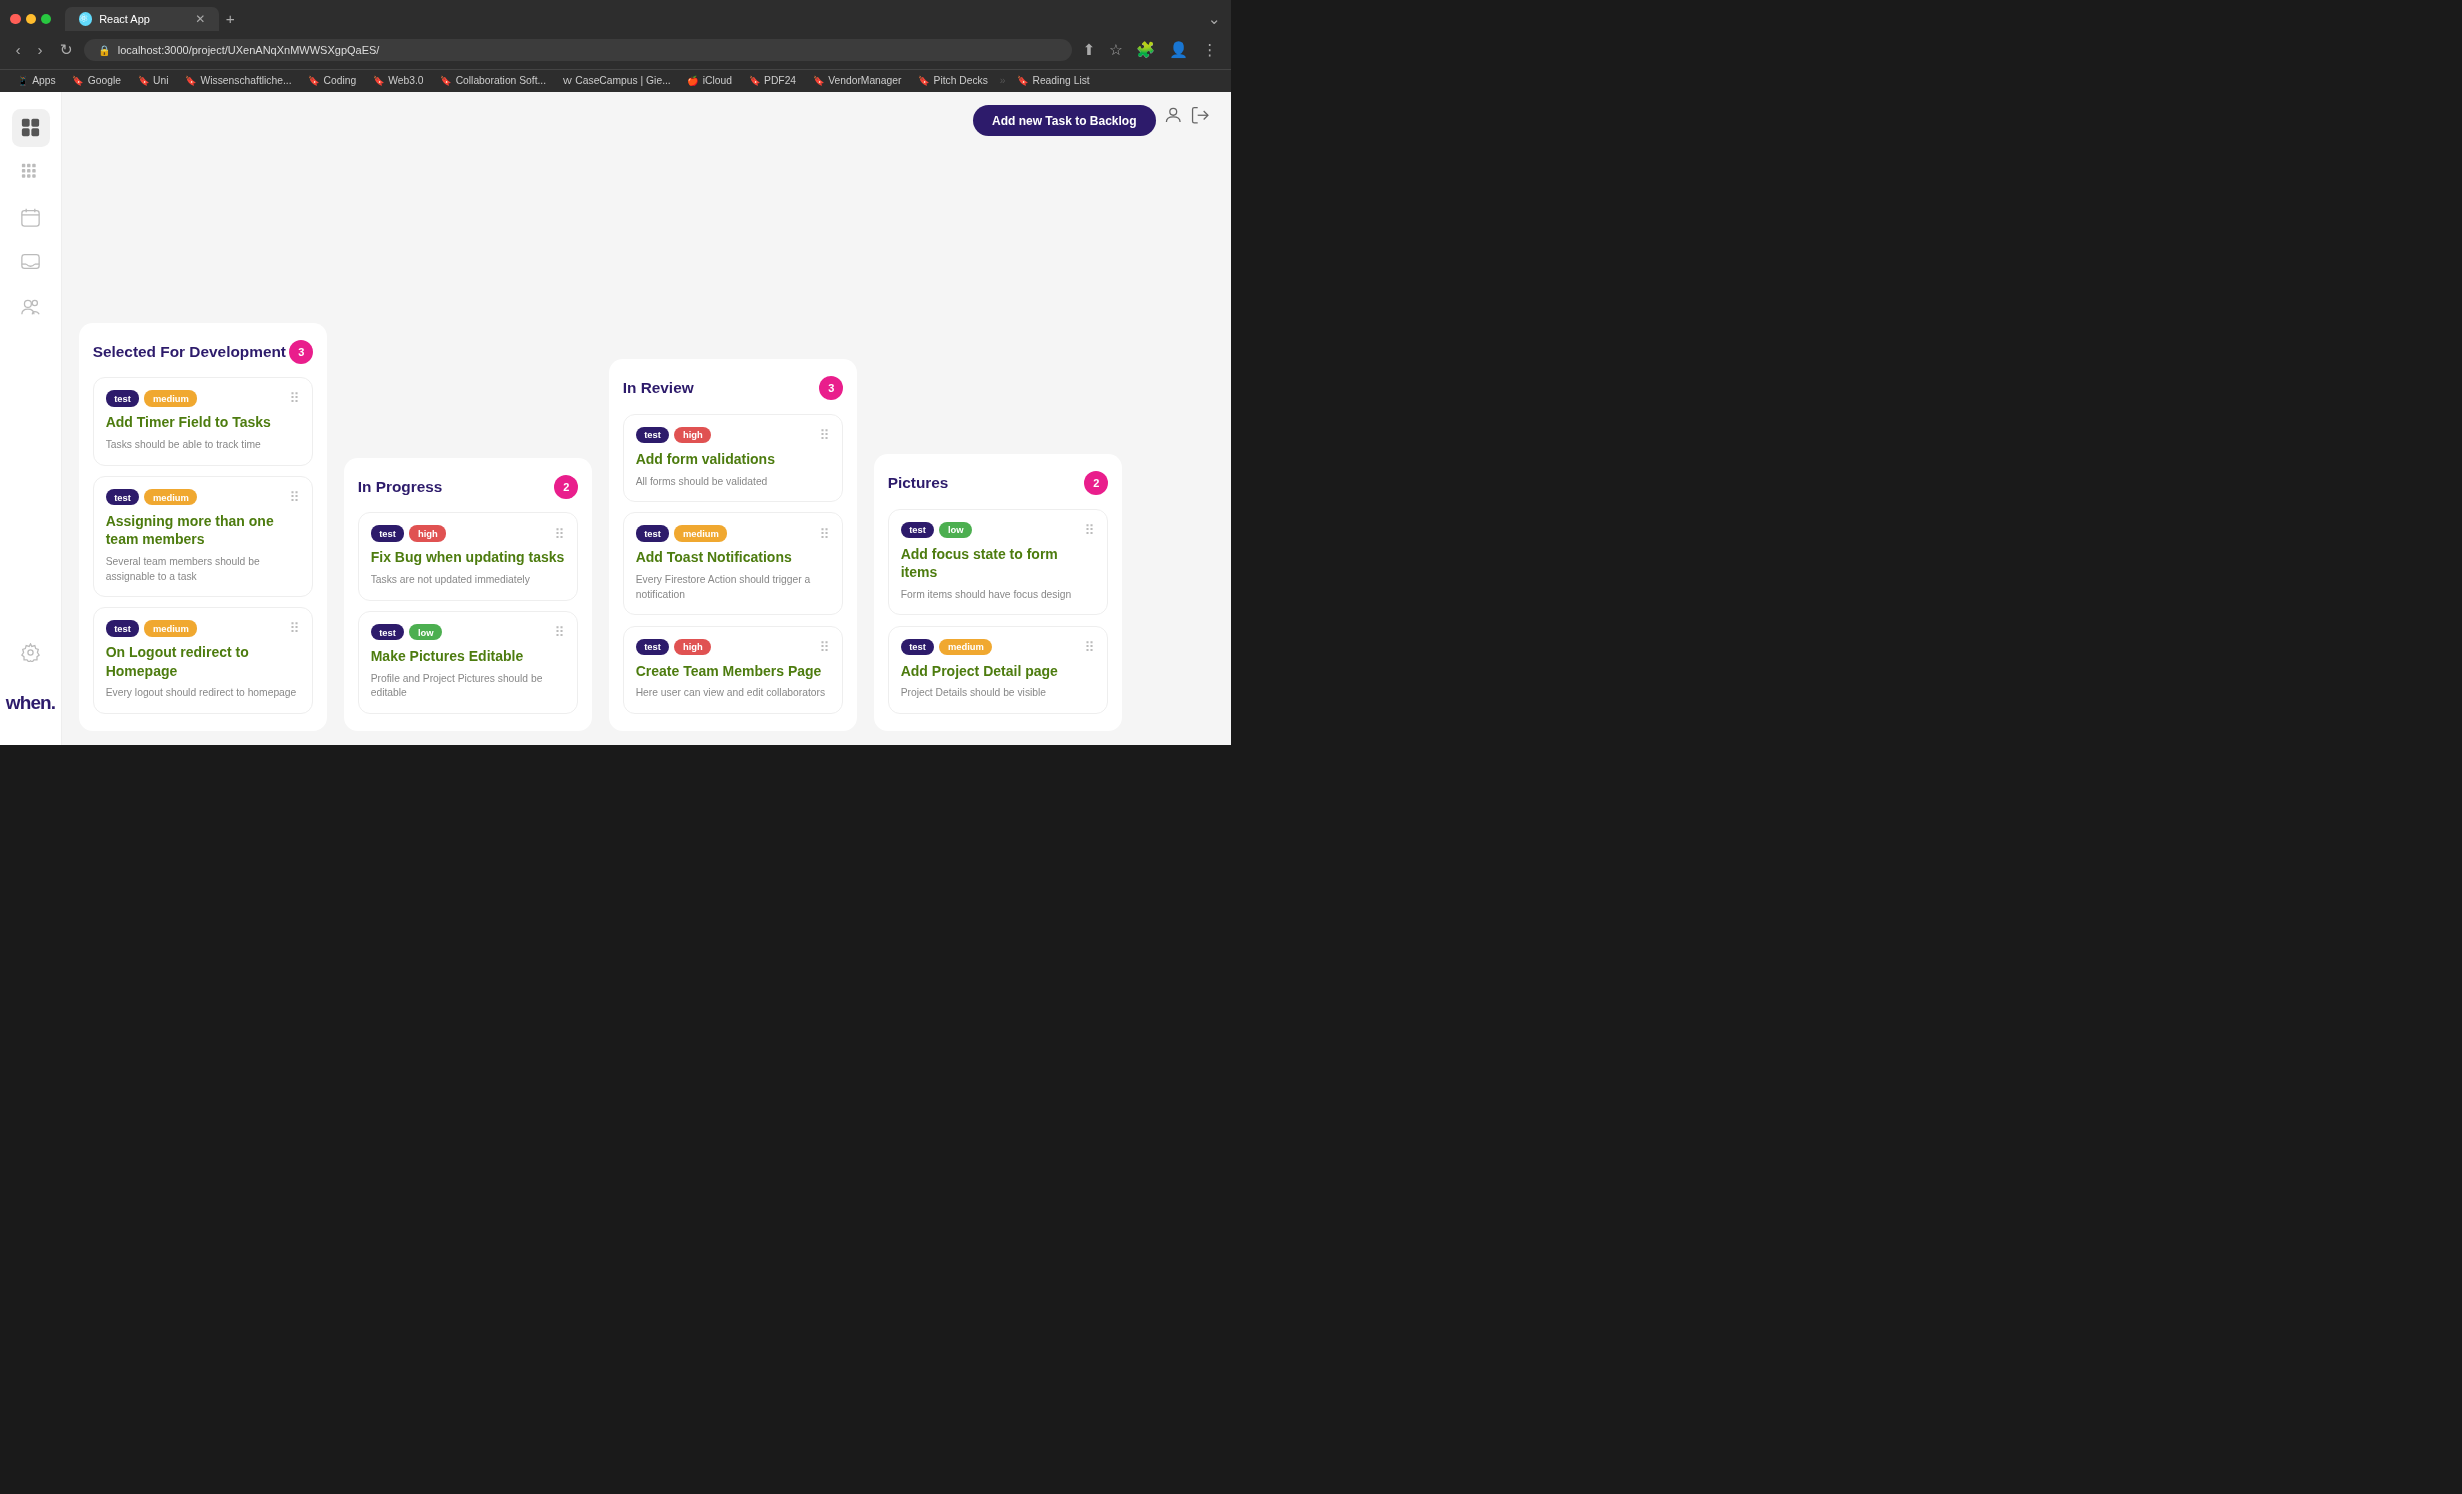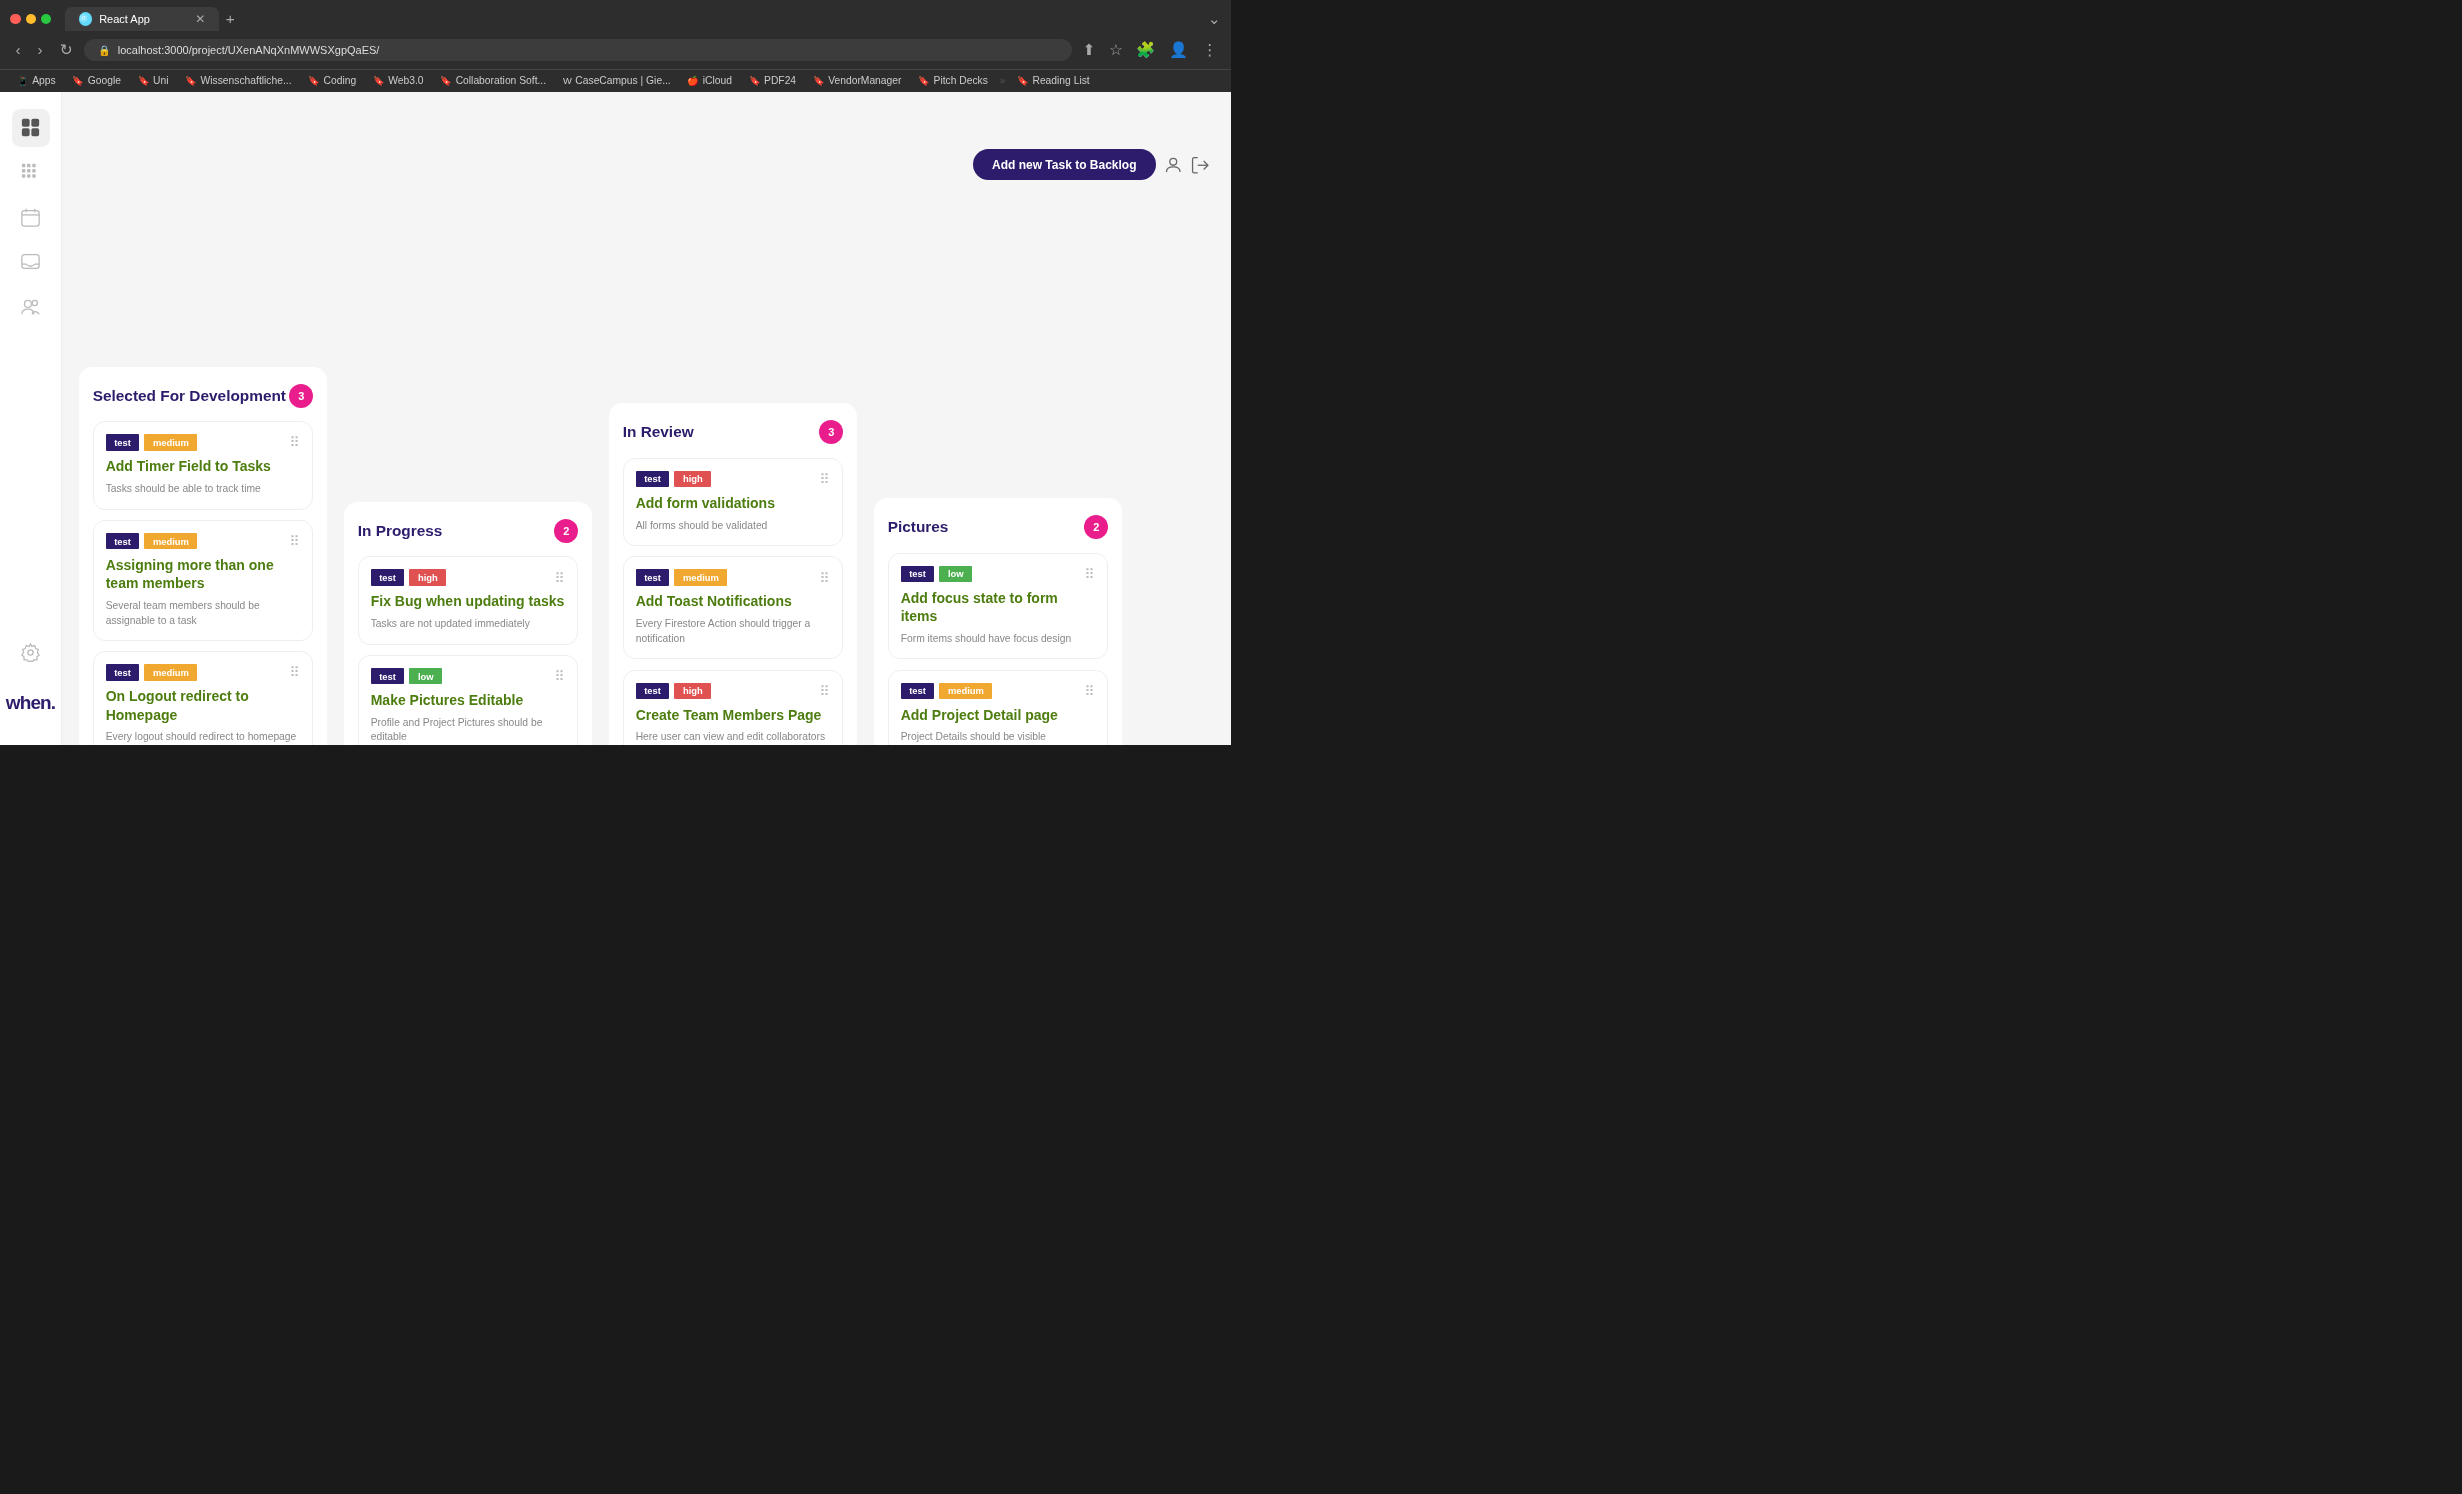--- a/index.html
+++ b/index.html
@@ -48,7 +48,7 @@
     .main-content { flex: 1; overflow: auto; padding: 0; }
     .content-header { display: flex; justify-content: flex-end; align-items: center; padding: 13.7px 20.5px; background: #f5f5f5; }
     .add-task-btn { background: #2d1b6b; color: #fff; border: none; border-radius: 20.5px; padding: 8.5px 19px; font-size: 12px; font-weight: 600; cursor: pointer; }
-    .header-actions { display: flex; align-items: flex-end; gap: 7px; margin-top: 44px; }
+    .header-actions { display: flex; align-items: flex-start; gap: 7px; }
     .header-icon-btn { background: none; border: none; color: #666; font-size: 17px; cursor: pointer; }
 
     

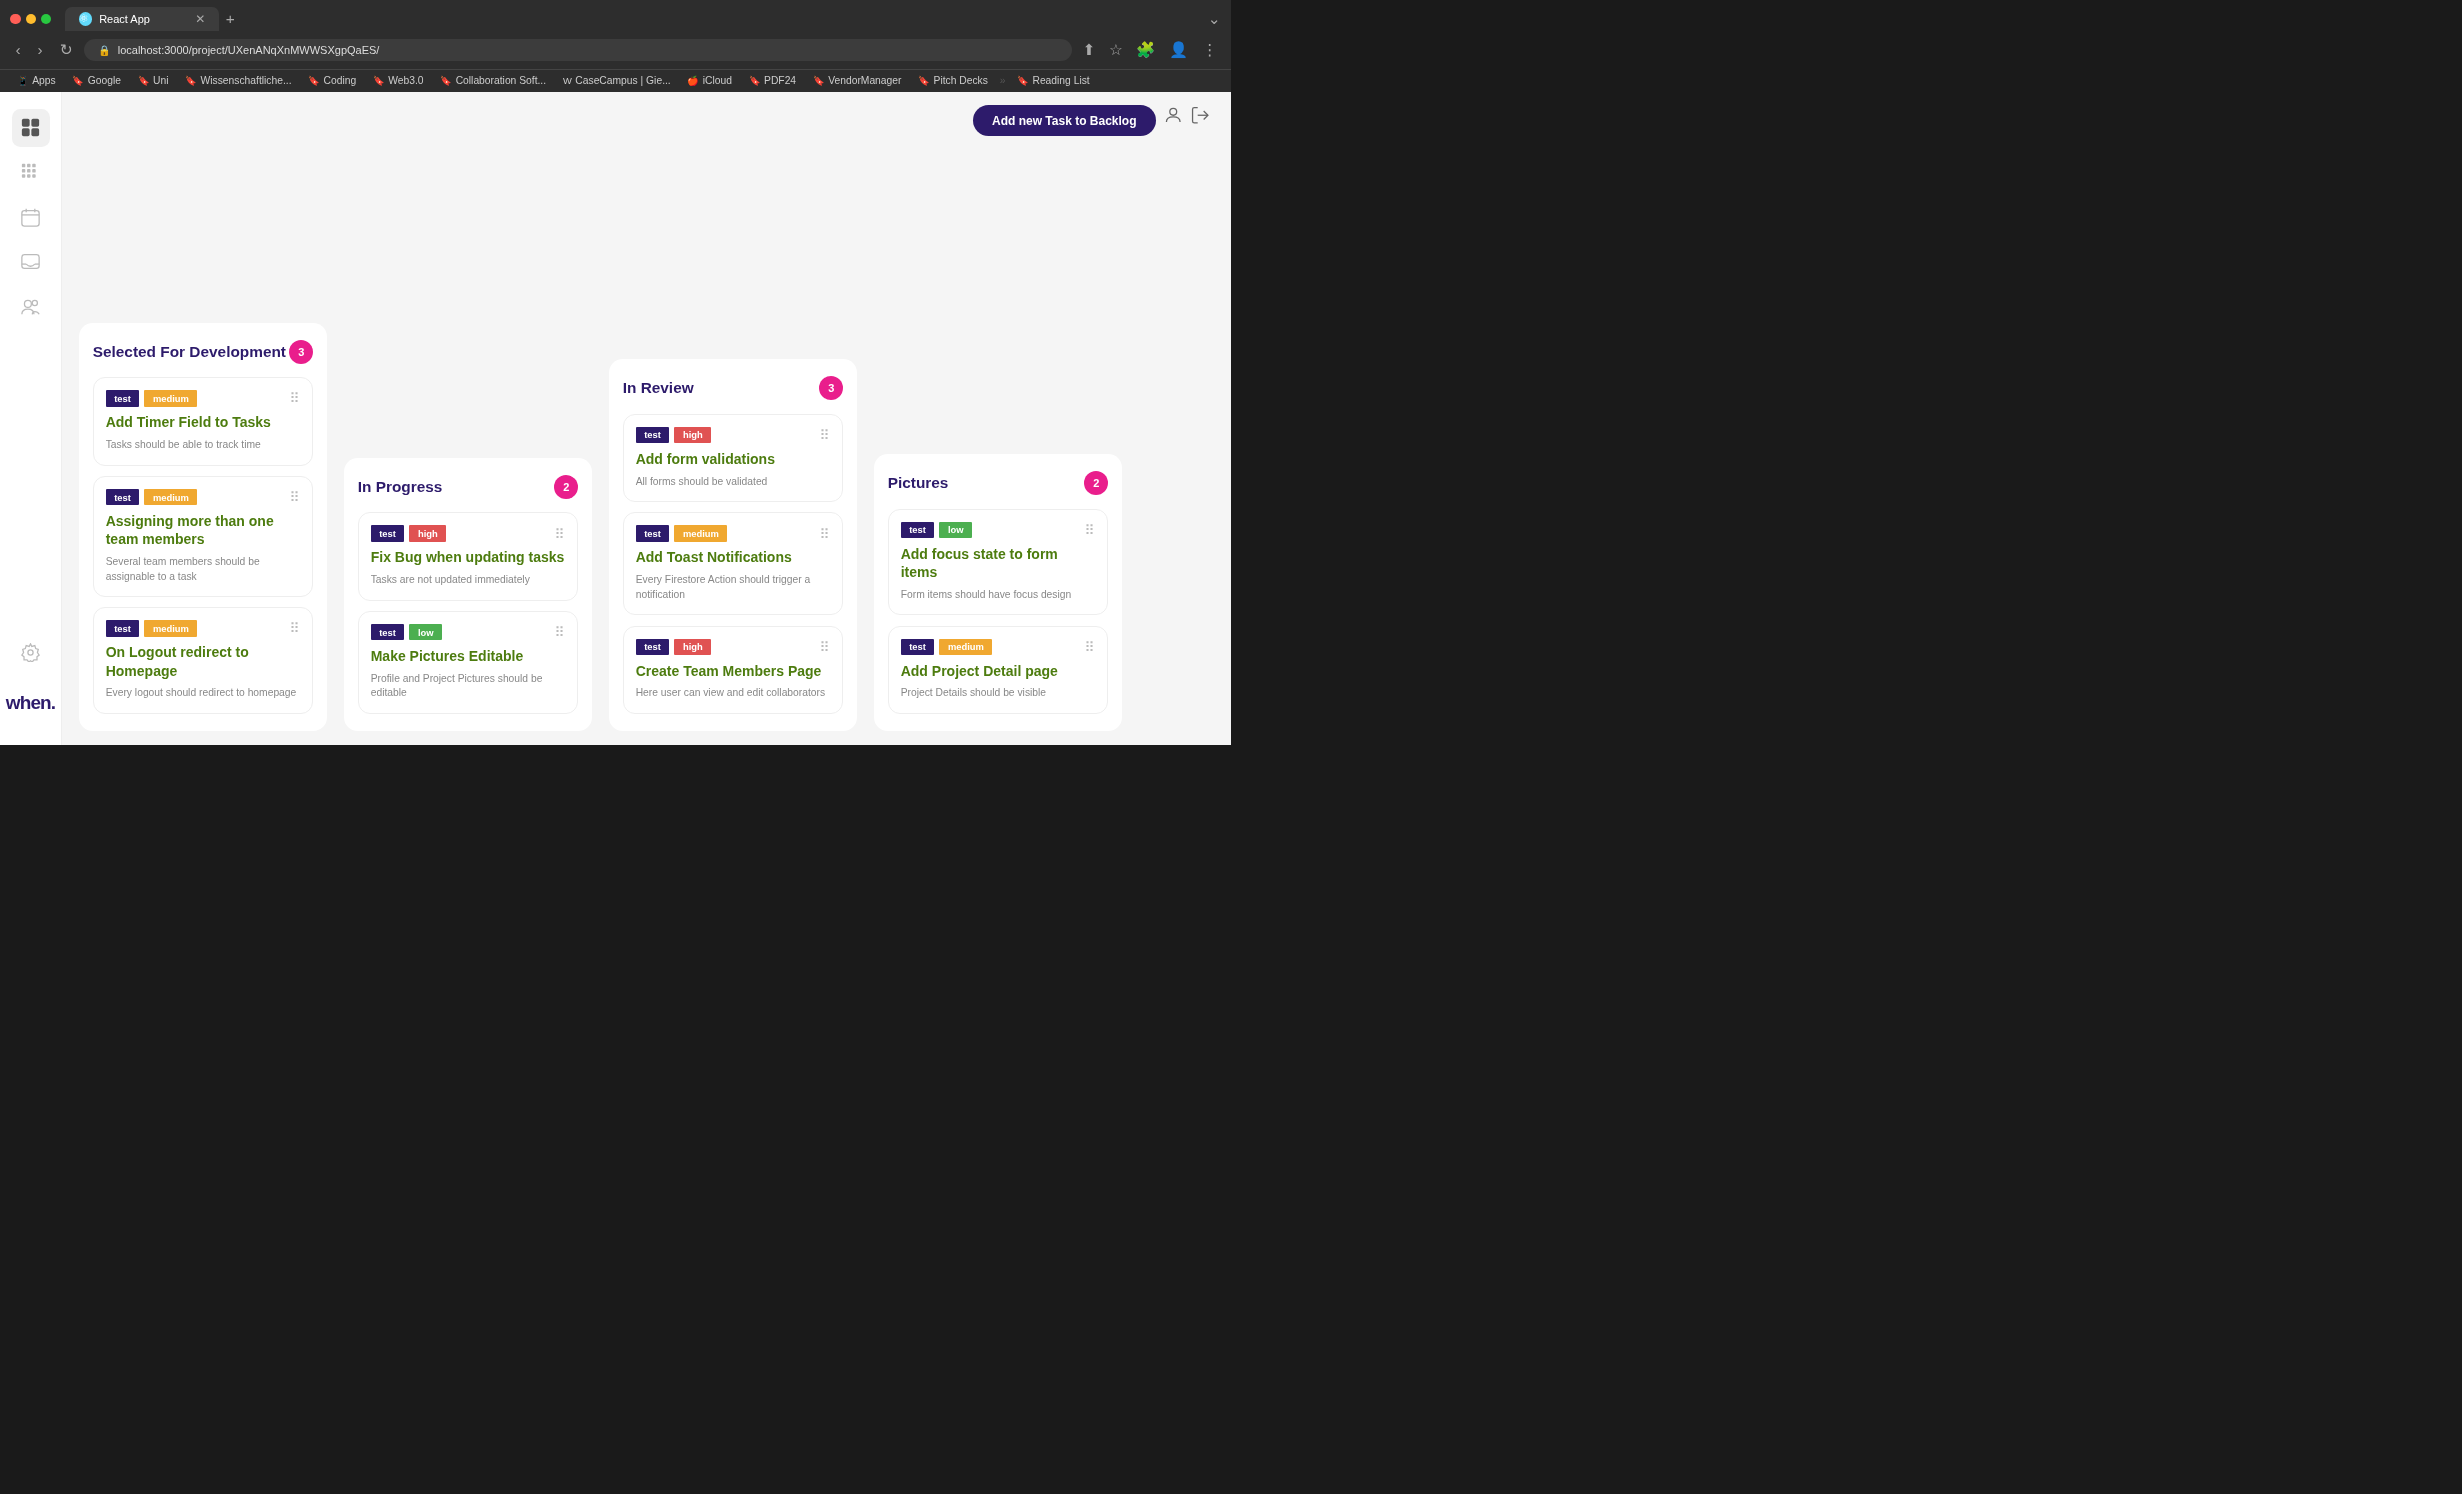--- a/index.html
+++ b/index.html
@@ -63,7 +63,7 @@
     .task-card { background: #fff; border: 1.3px solid #eee; border-radius: 12px; padding: 12px; display: flex; flex-direction: column; gap: 6.8px; }
     .task-card-header { display: flex; align-items: center; justify-content: space-between; }
     .tags { display: flex; gap: 5.1px; flex-wrap: wrap; }
-    .tag { border-radius: 1px; padding: 2.6px 8.5px; font-size: 9.4px; font-weight: 600; color: #fff; }
+    .tag { border-radius: 8px; padding: 2.6px 8.5px; font-size: 9.4px; font-weight: 600; color: #fff; }
     .tag-test { background: #2d1b6b; }
     .tag-high { background: #e05252; }
     .tag-medium { background: #f0a830; }

